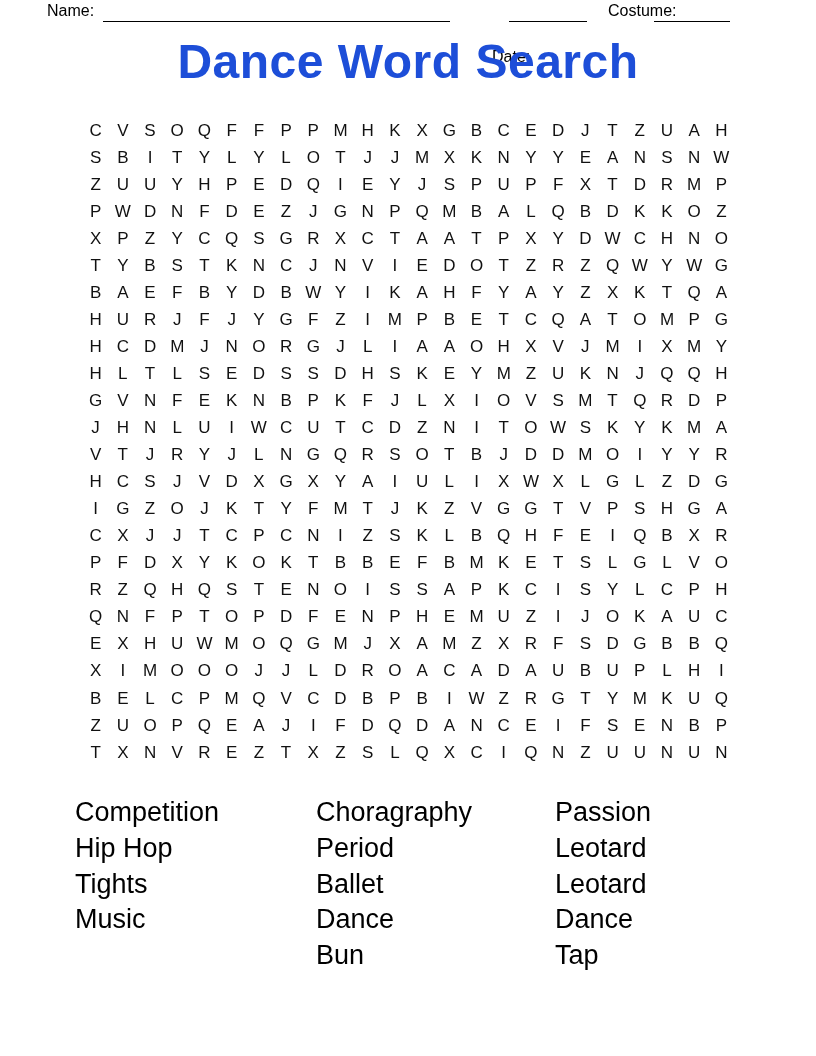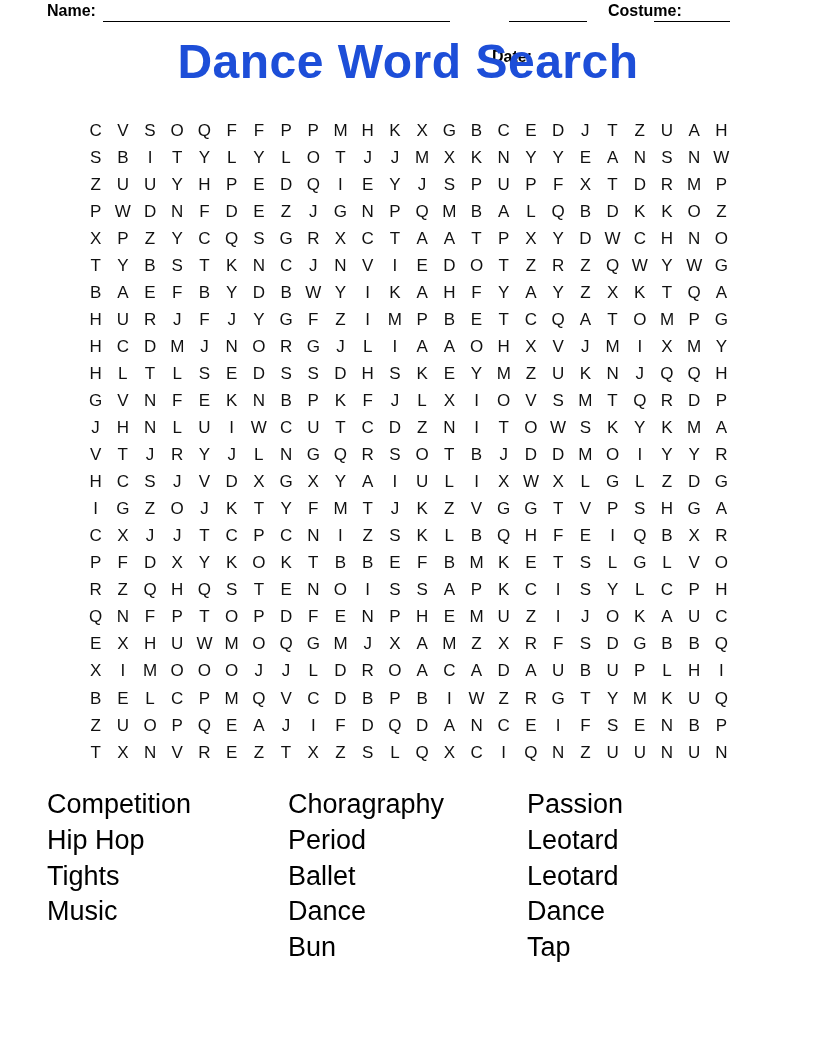--- a/index.html
+++ b/index.html
@@ -24,7 +24,6 @@
     line-height: 20px;
     color: #000;
     white-space: nowrap;
-    font-weight: bold;
   }
   .hdr-line {
     position: absolute;

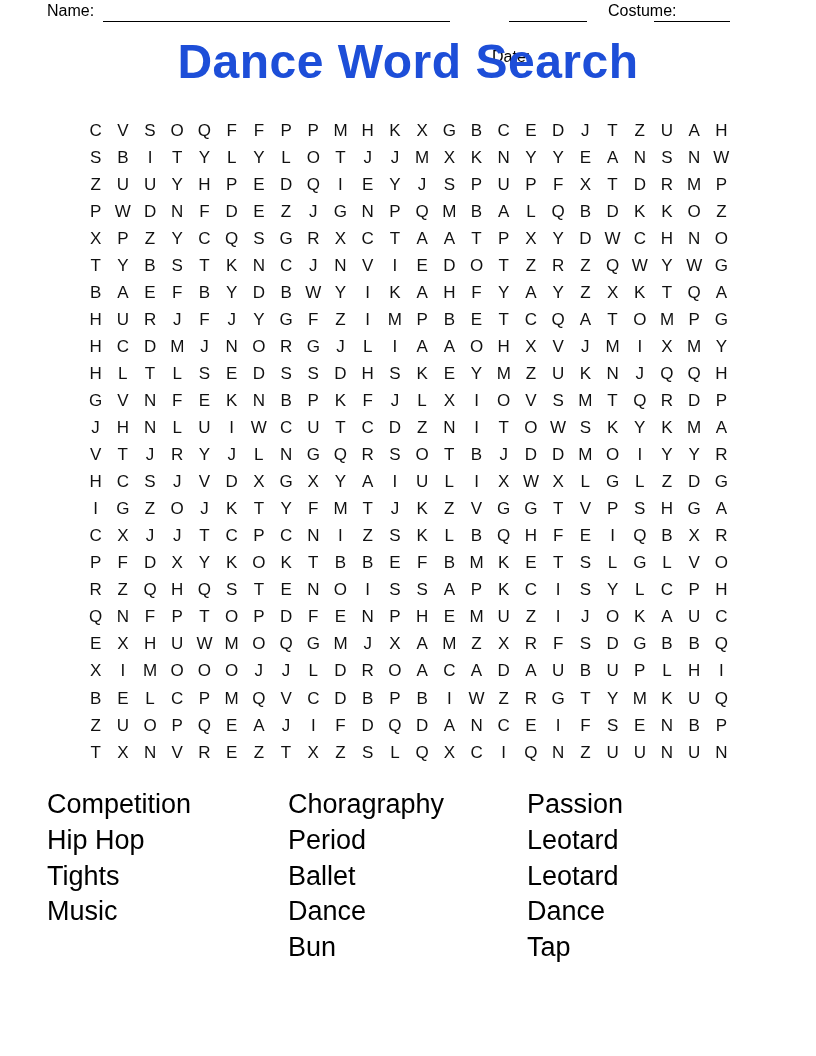--- a/index.html
+++ b/index.html
@@ -85,7 +85,8 @@
   }
   .wcol {
     position: absolute;
-    top: 8px;
+    top: 16px;
+    margin-left: 28px;
   }
   #word-col-1 { left: 47px; }
   #word-col-2 { left: 288px; }

